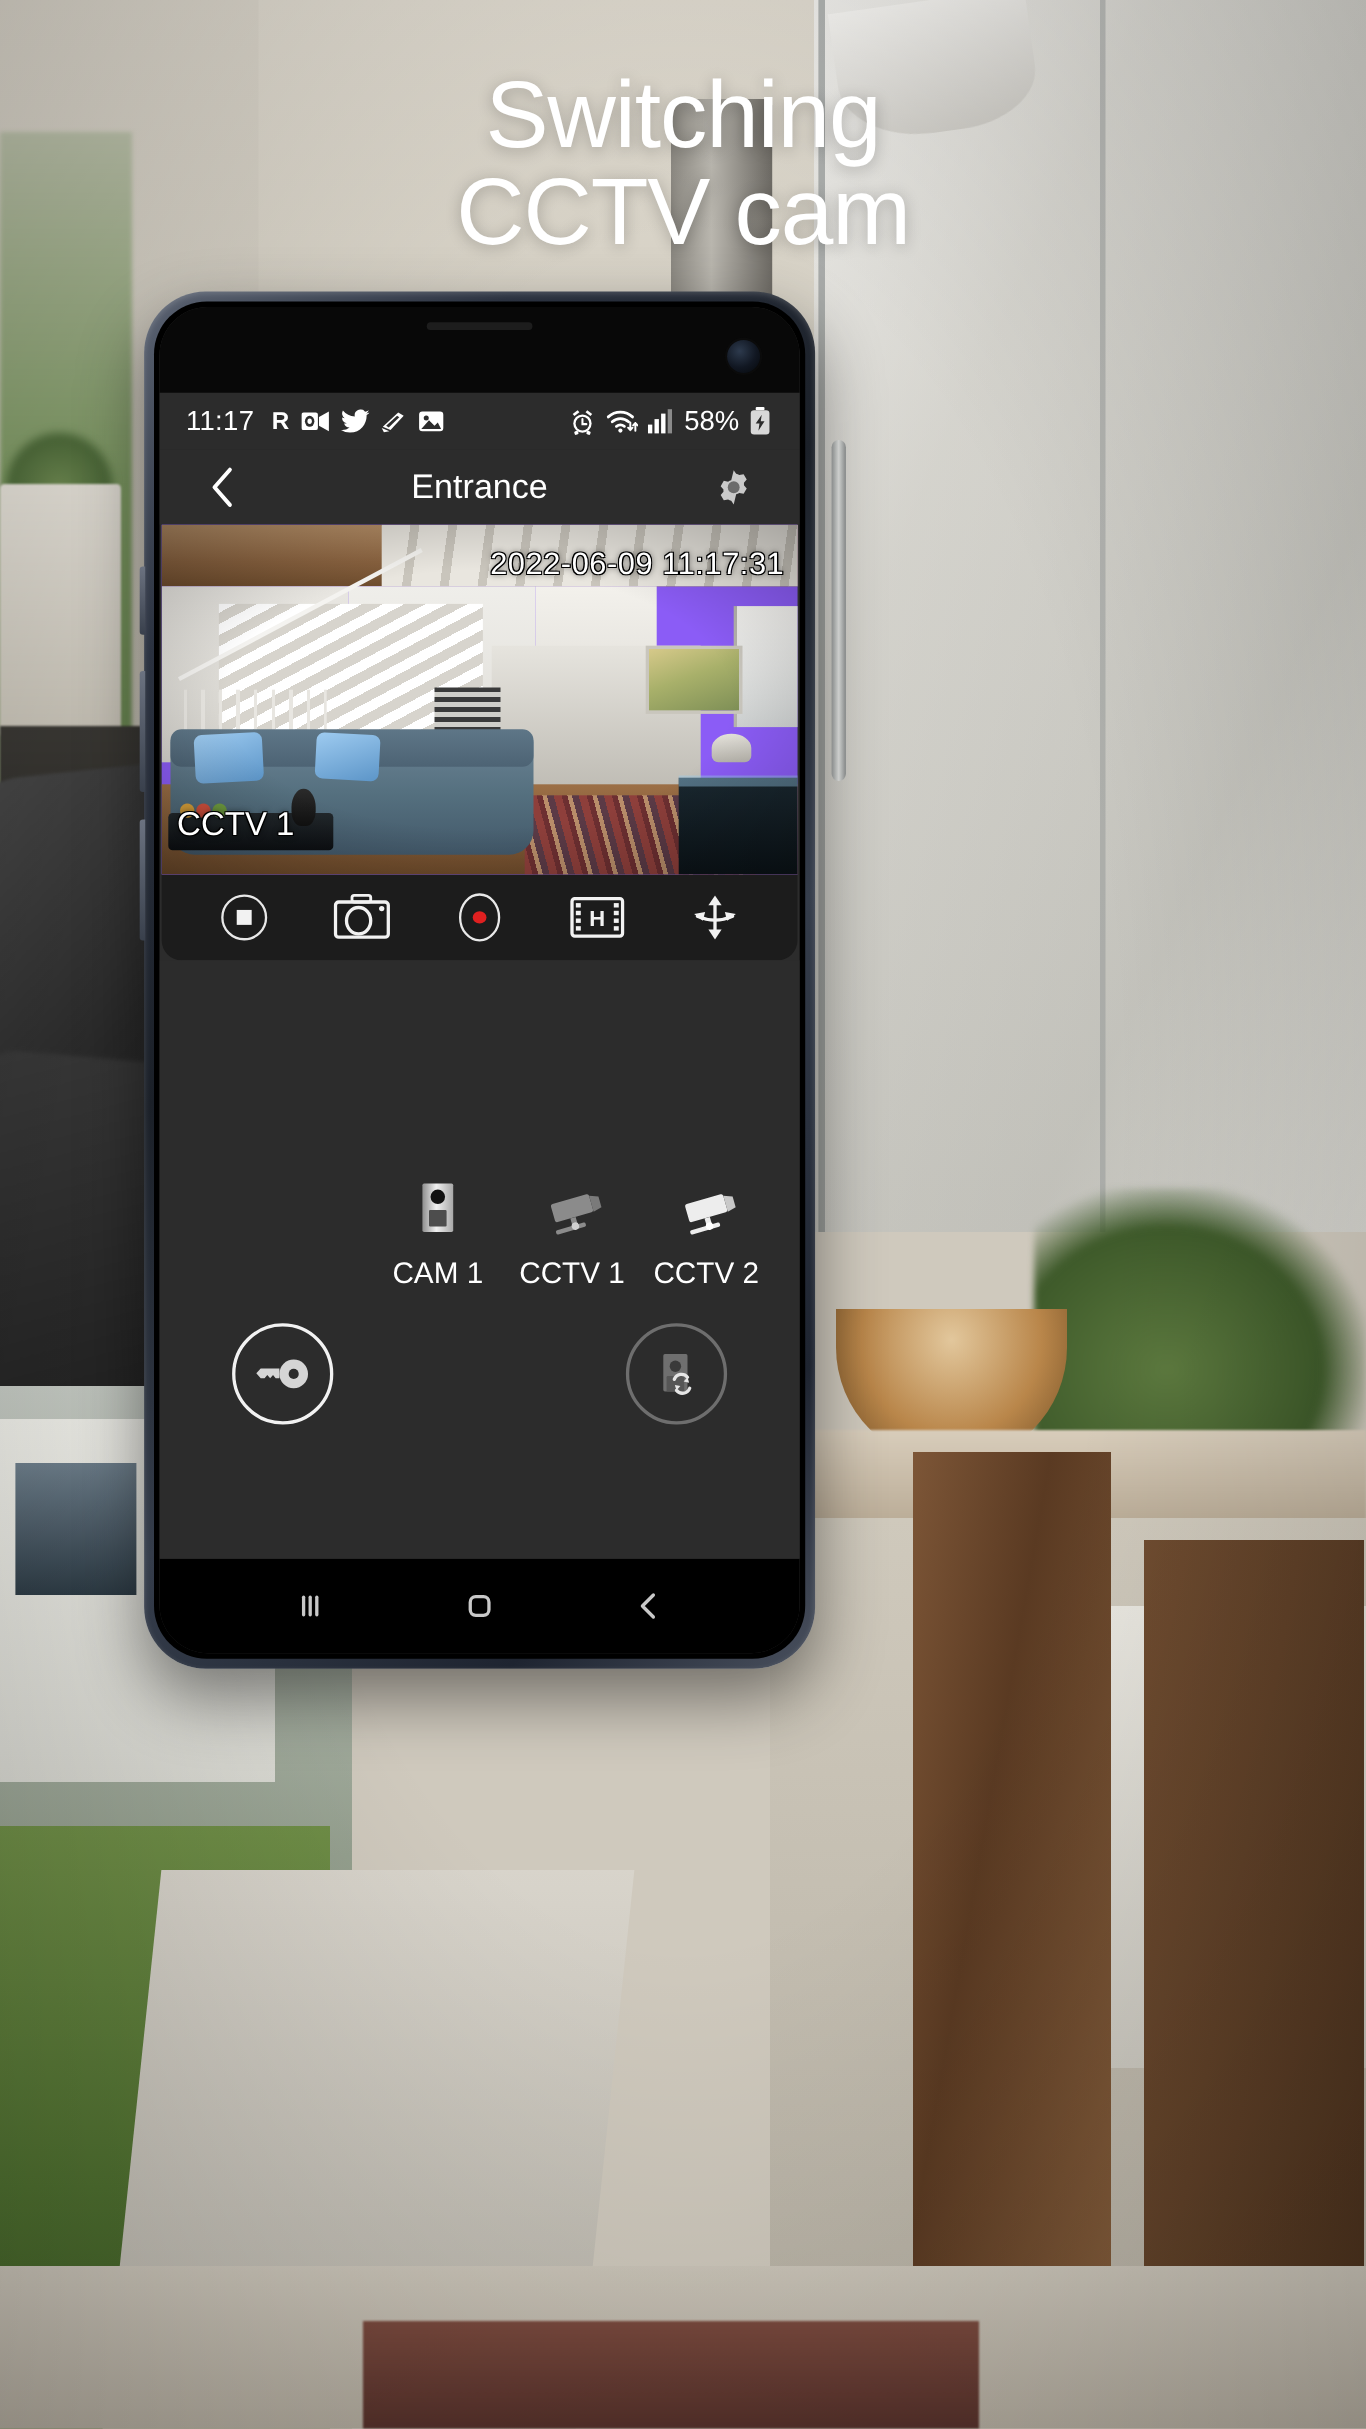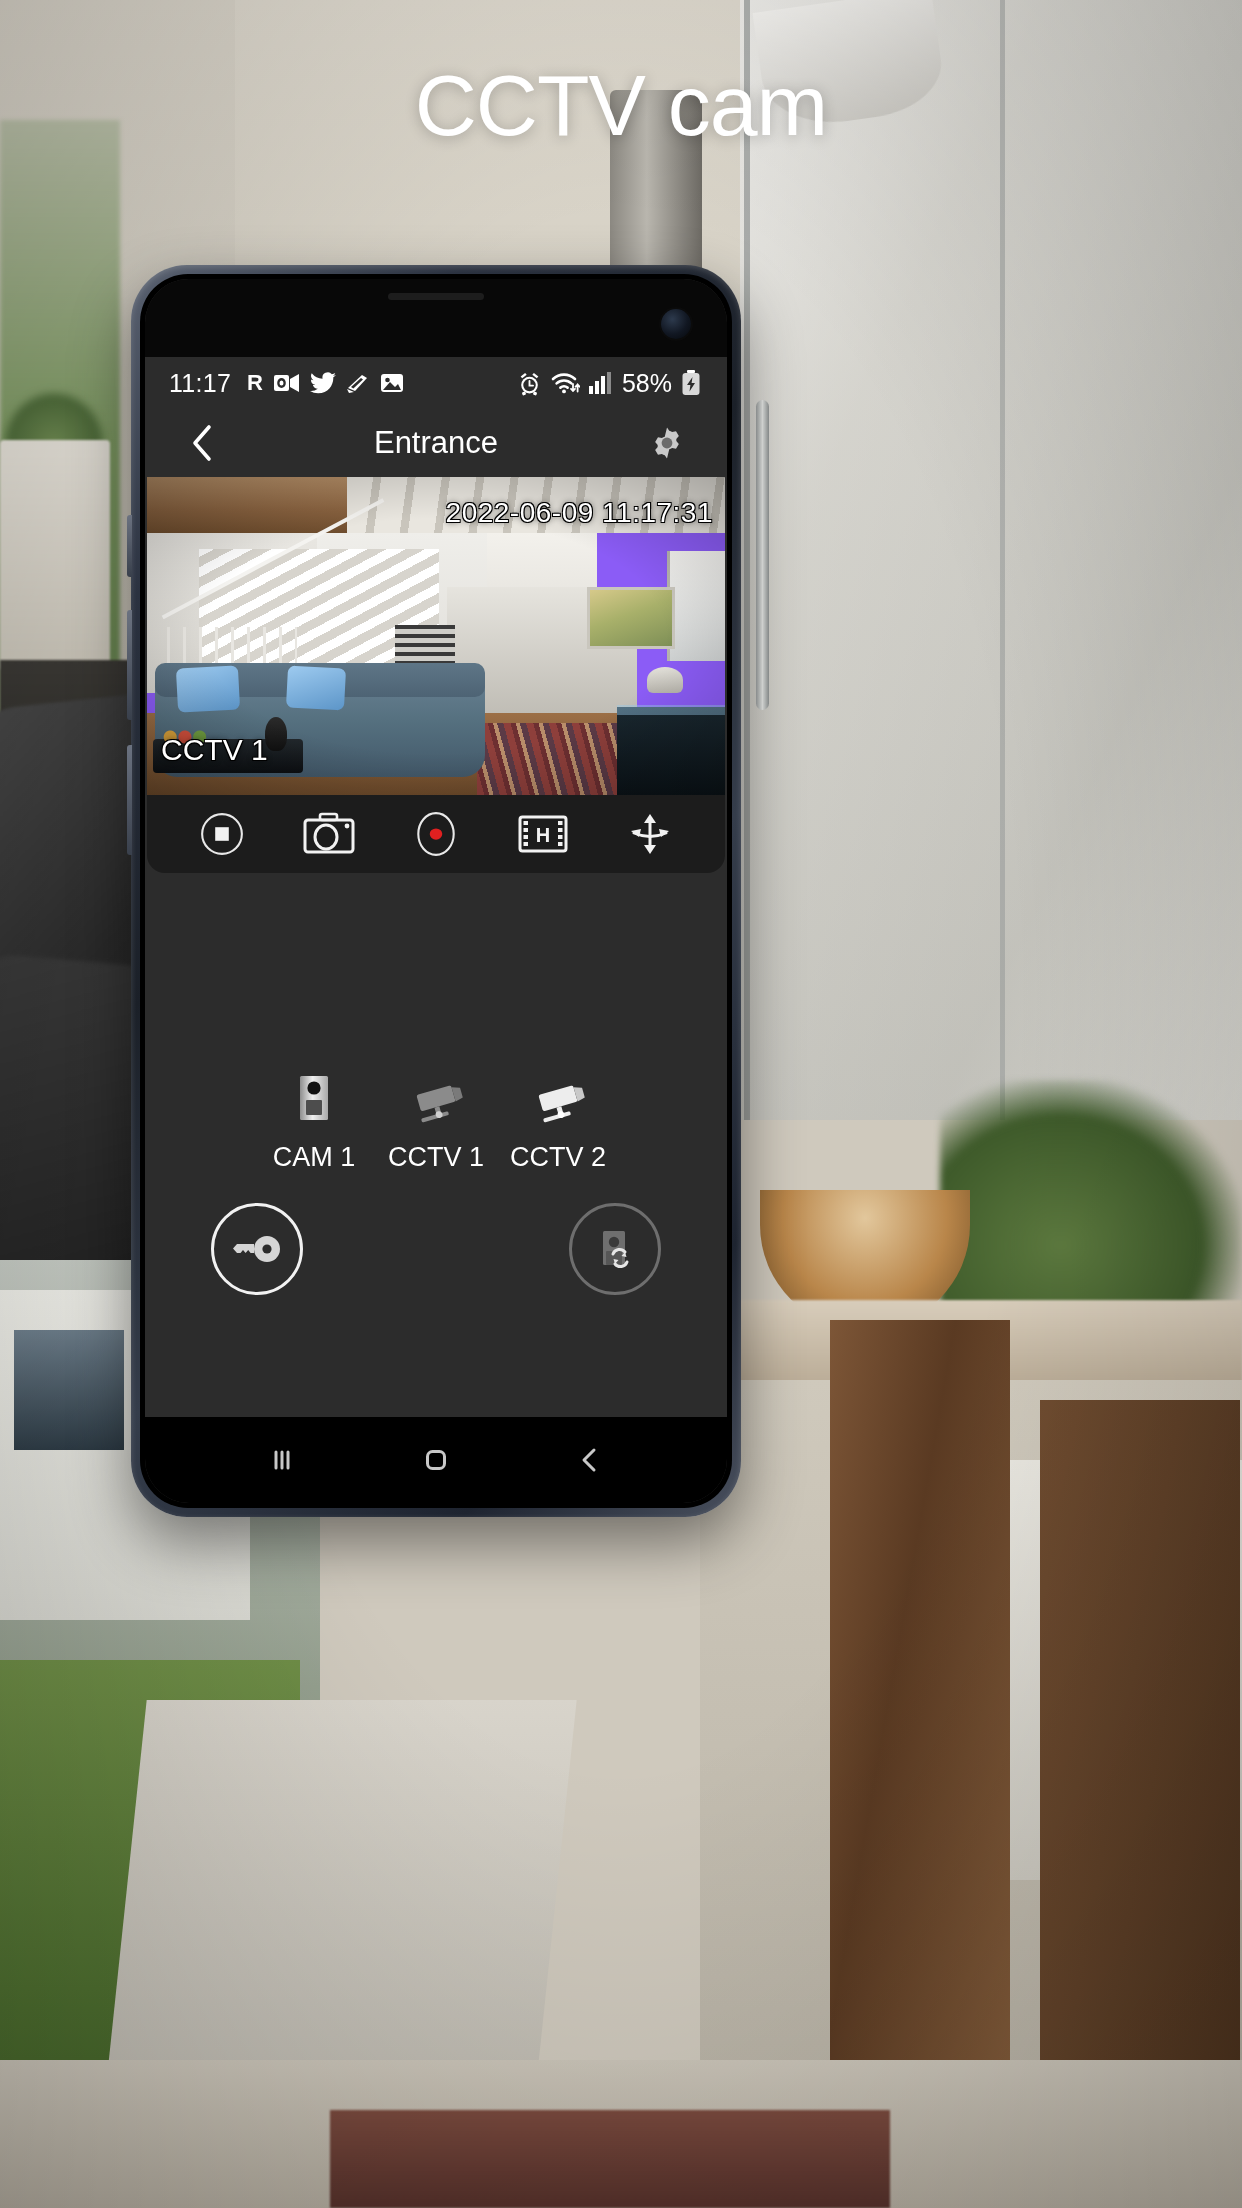--- a/index.html
+++ b/index.html
@@ -448,6 +448,7 @@
 </div>
 
 <div id="headline">
+  <span class="hl">Switching</span>
   <span class="hl">CCTV cam</span>
 </div>
 

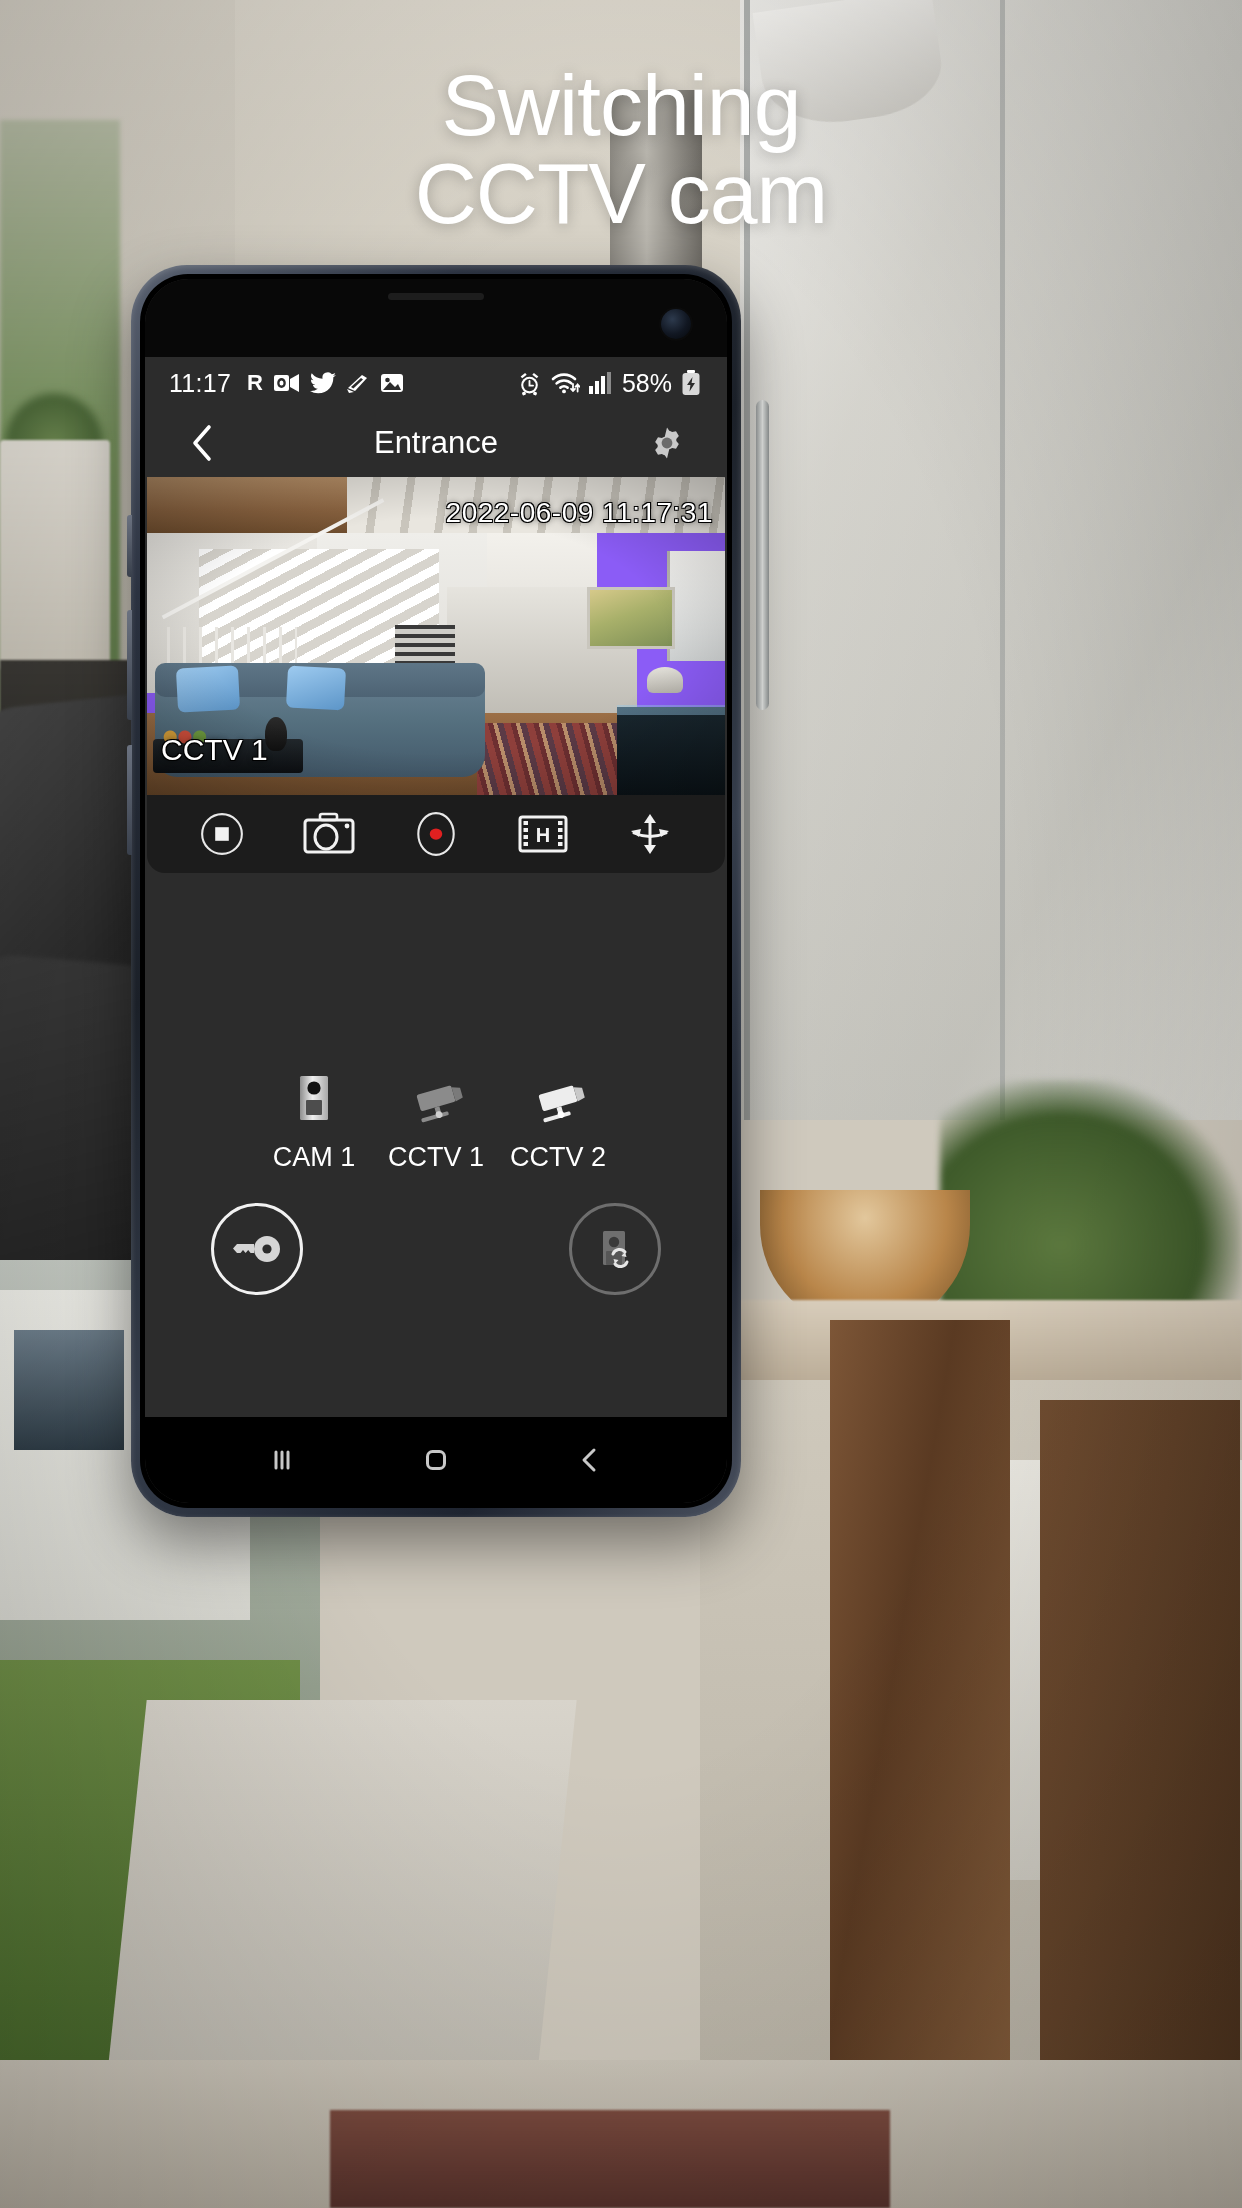--- a/index.html
+++ b/index.html
@@ -358,7 +358,7 @@
     position: absolute;
     left: 0; right: 0; top: 195px;
     display: flex;
-    justify-content: center;
+    justify-content: flex-end;
     padding: 0 24px;
   }
   .cam-item {

